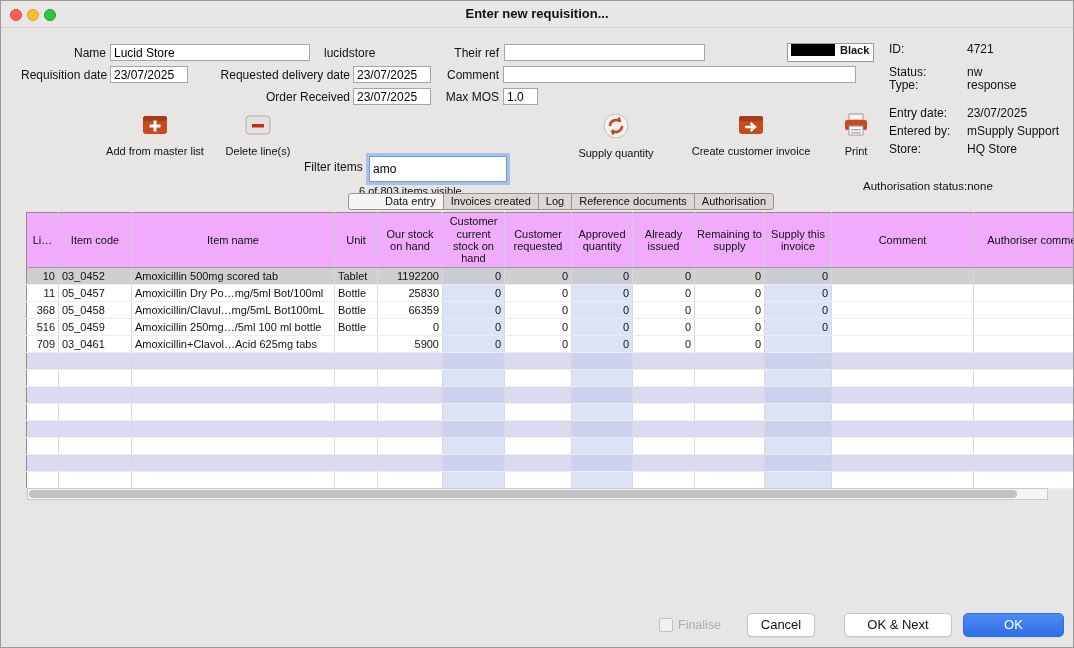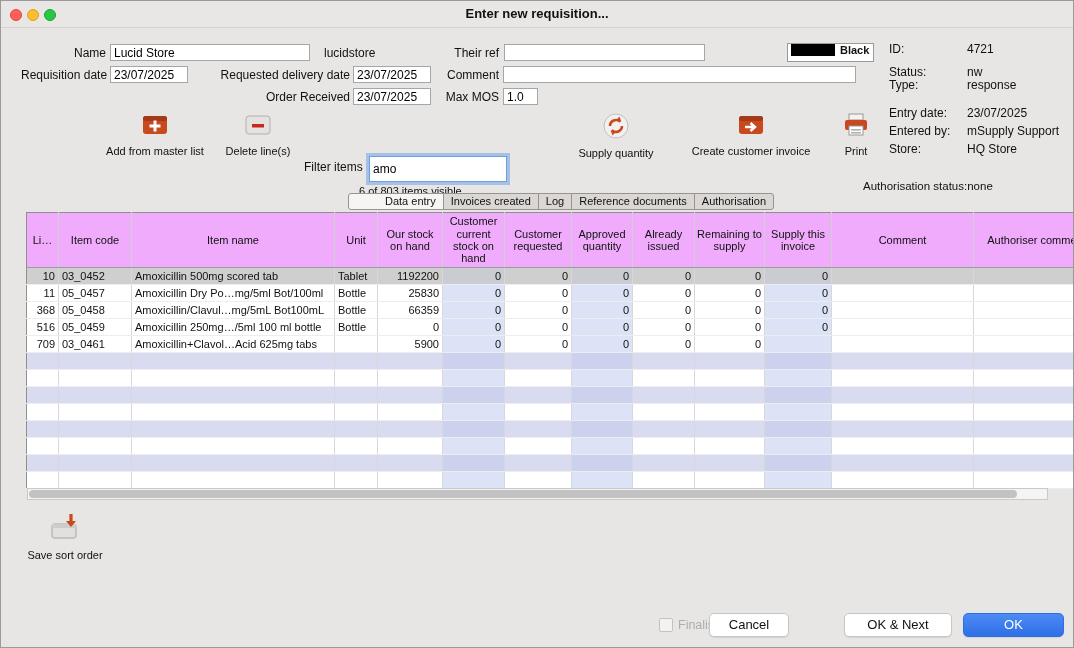--- a/index.html
+++ b/index.html
@@ -444,17 +444,6 @@
     <div class="hthumb"></div>
   </div>
 
-  <div class="savesort">
-    <span>
-      <svg width="30" height="27" viewBox="0 0 30 27">
-          <rect x="2" y="11" width="24" height="14" rx="2" fill="#e2e0de" stroke="#a7a5a3"></rect>
-          <rect x="2" y="11" width="24" height="4" fill="#cfccca"></rect>
-          <path d="M21 1v9" stroke="#c9491f" stroke-width="3.2" fill="none"></path>
-          <path d="M16 8l5 6 5-6z" fill="#c9491f"></path>
-        </svg>
-    </span>
-    <span class="tb-label">Save sort order</span>
-  </div>
 
   <div class="finalise">
     <span class="checkbox"></span>

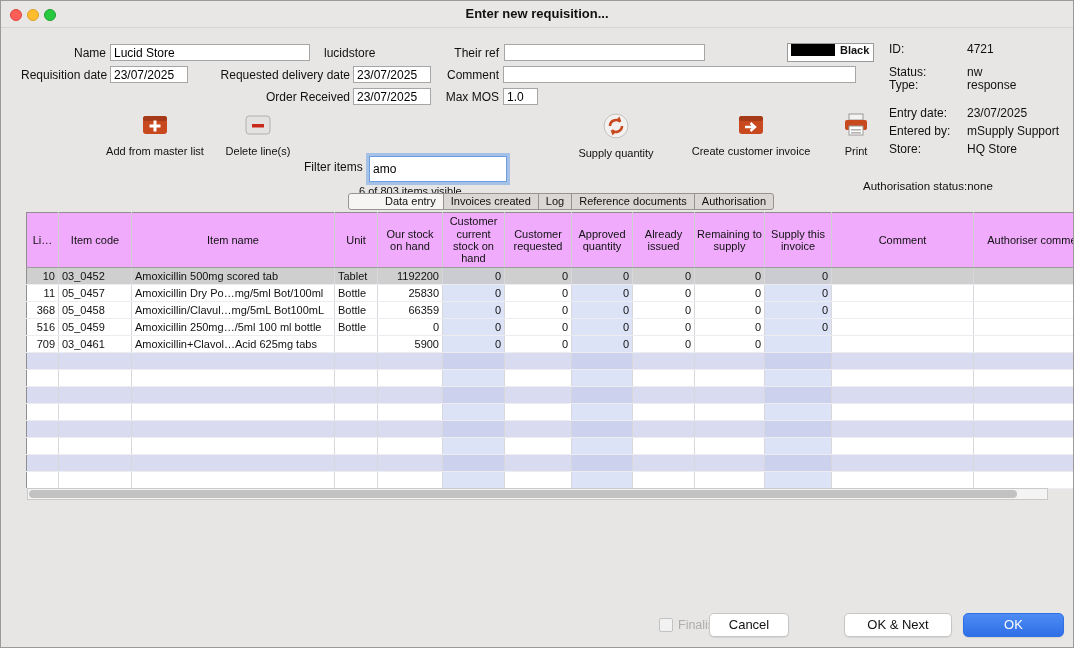--- a/index.html
+++ b/index.html
@@ -77,7 +77,7 @@
     font-family:"Liberation Sans",sans-serif;font-size:13px;color:#111;text-align:center;
     line-height:22px;box-sizing:border-box;cursor:default;box-shadow:0 1px 1px rgba(0,0,0,.08);}
   .btn.primary{background:linear-gradient(#4d8bf4,#2f6fe6);border-color:#2f6fe6;color:#fff;}
-  #btn-cancel{left:708px;top:612px;width:80px;}
+  #btn-cancel{left:746px;top:612px;width:68px;}
   #btn-oknext{left:843px;top:612px;width:108px;}
   #btn-ok{left:962px;top:612px;width:101px;}
 </style>

